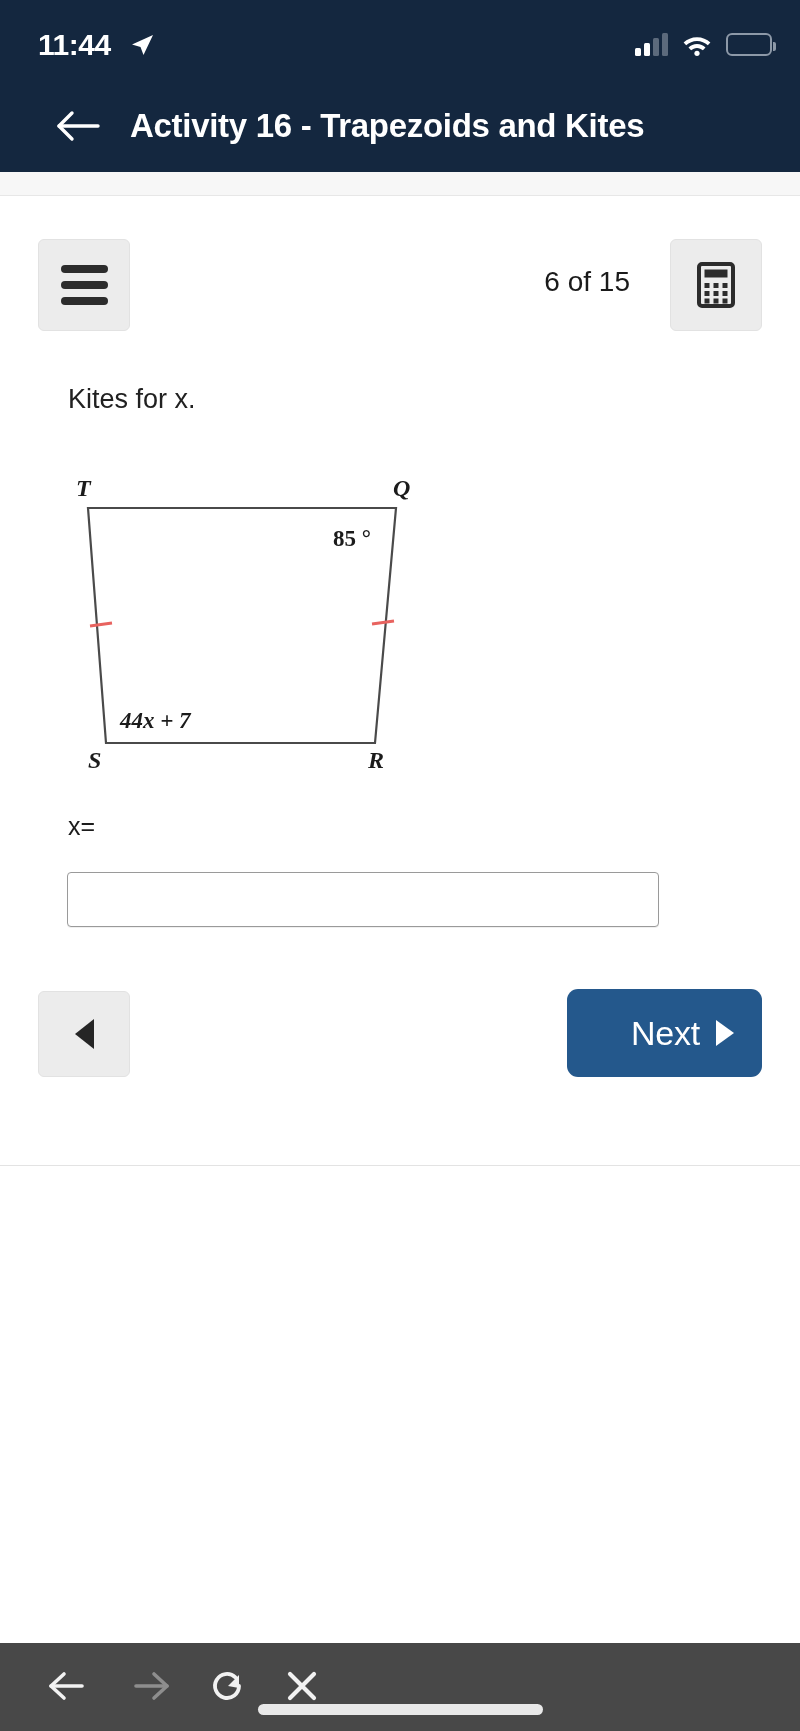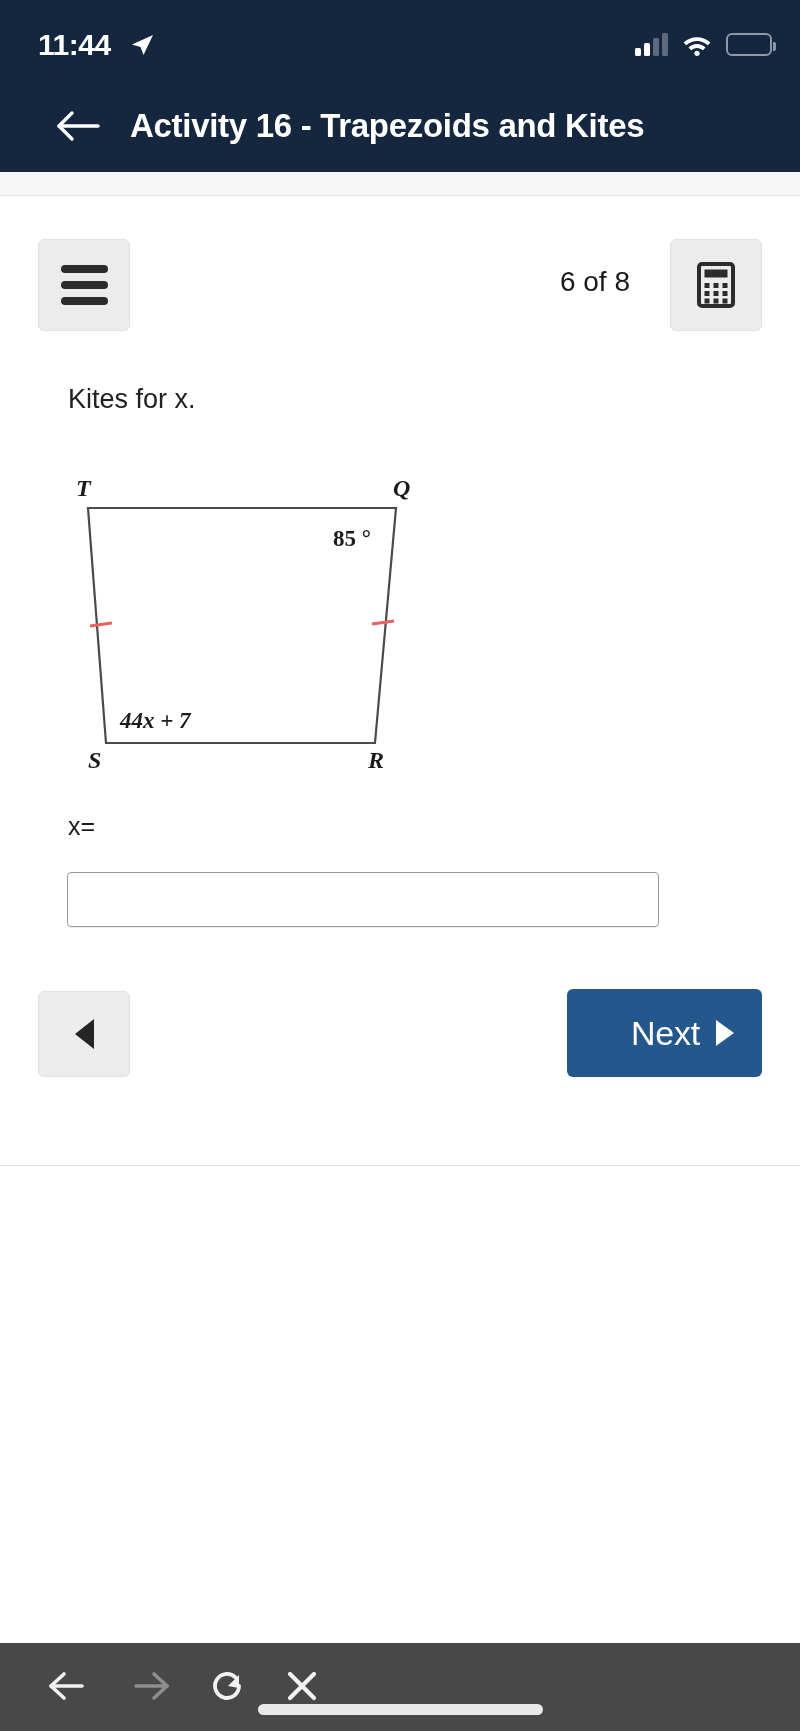--- a/index.html
+++ b/index.html
@@ -200,7 +200,7 @@
         </span>
       </div>
 
-      <span class="progress-text">6 of 8</span>
+      <span class="progress-text">6 of 15</span>
 
       <div class="btn-square btn-calc">
         <svg width="38" height="46" viewBox="0 0 38 46">

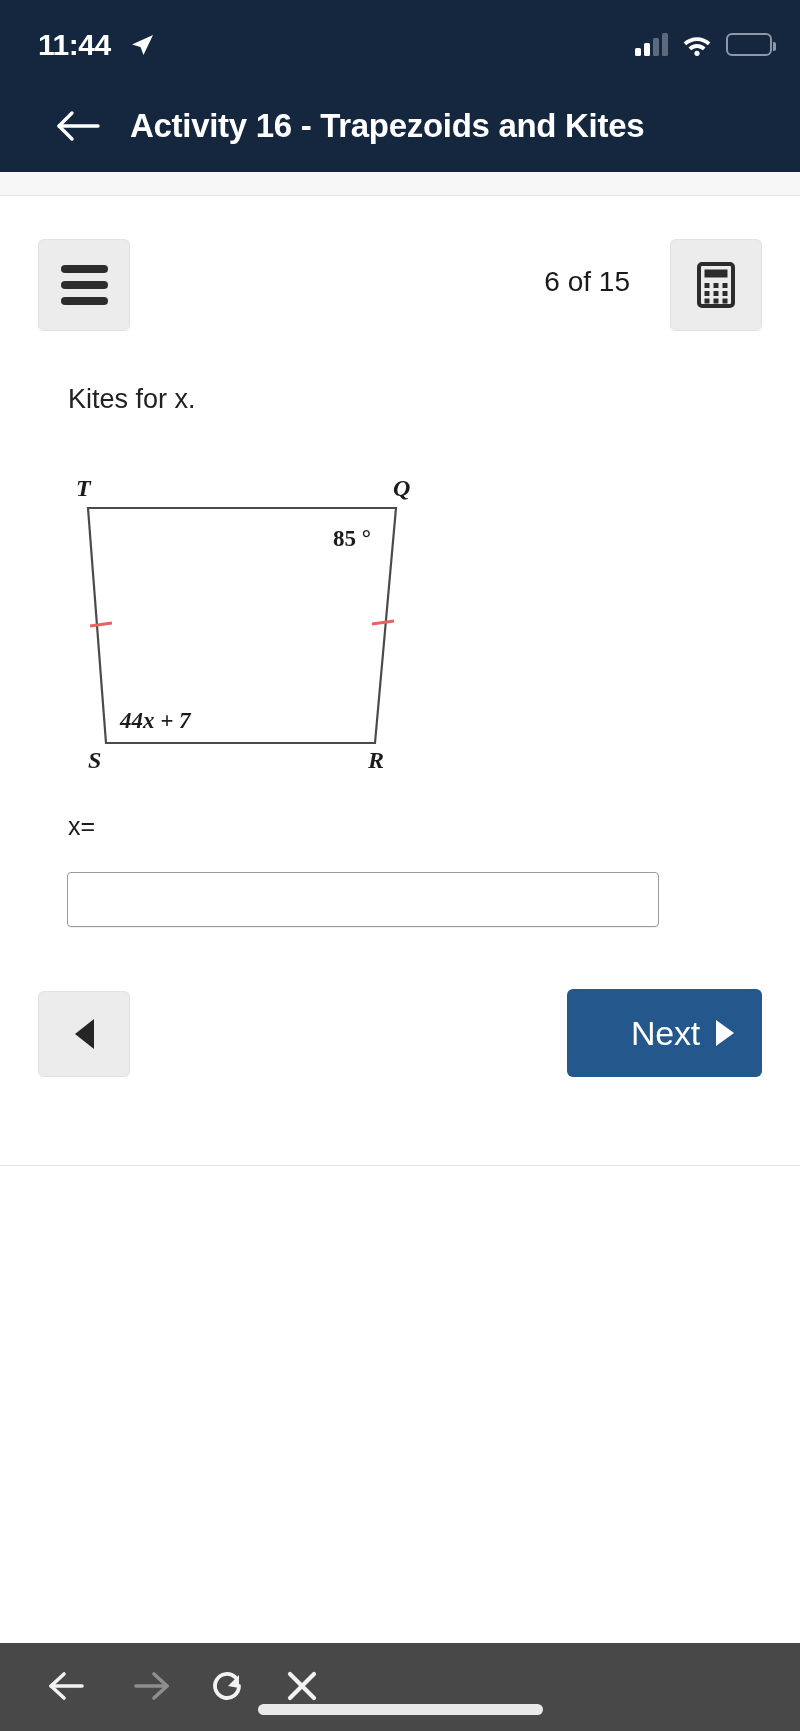--- a/index.html
+++ b/index.html
@@ -120,7 +120,7 @@
   }
   .btn-next {
     position:absolute; top:793px; right:38px; width:195px; height:88px;
-    background:#24588c; border:none; border-radius:6px;
+    background:#24588c; border:none; border-radius:11px;
     display:flex; align-items:center; justify-content:center; gap:16px;
     color:#ffffff;
     padding-left:36px;

